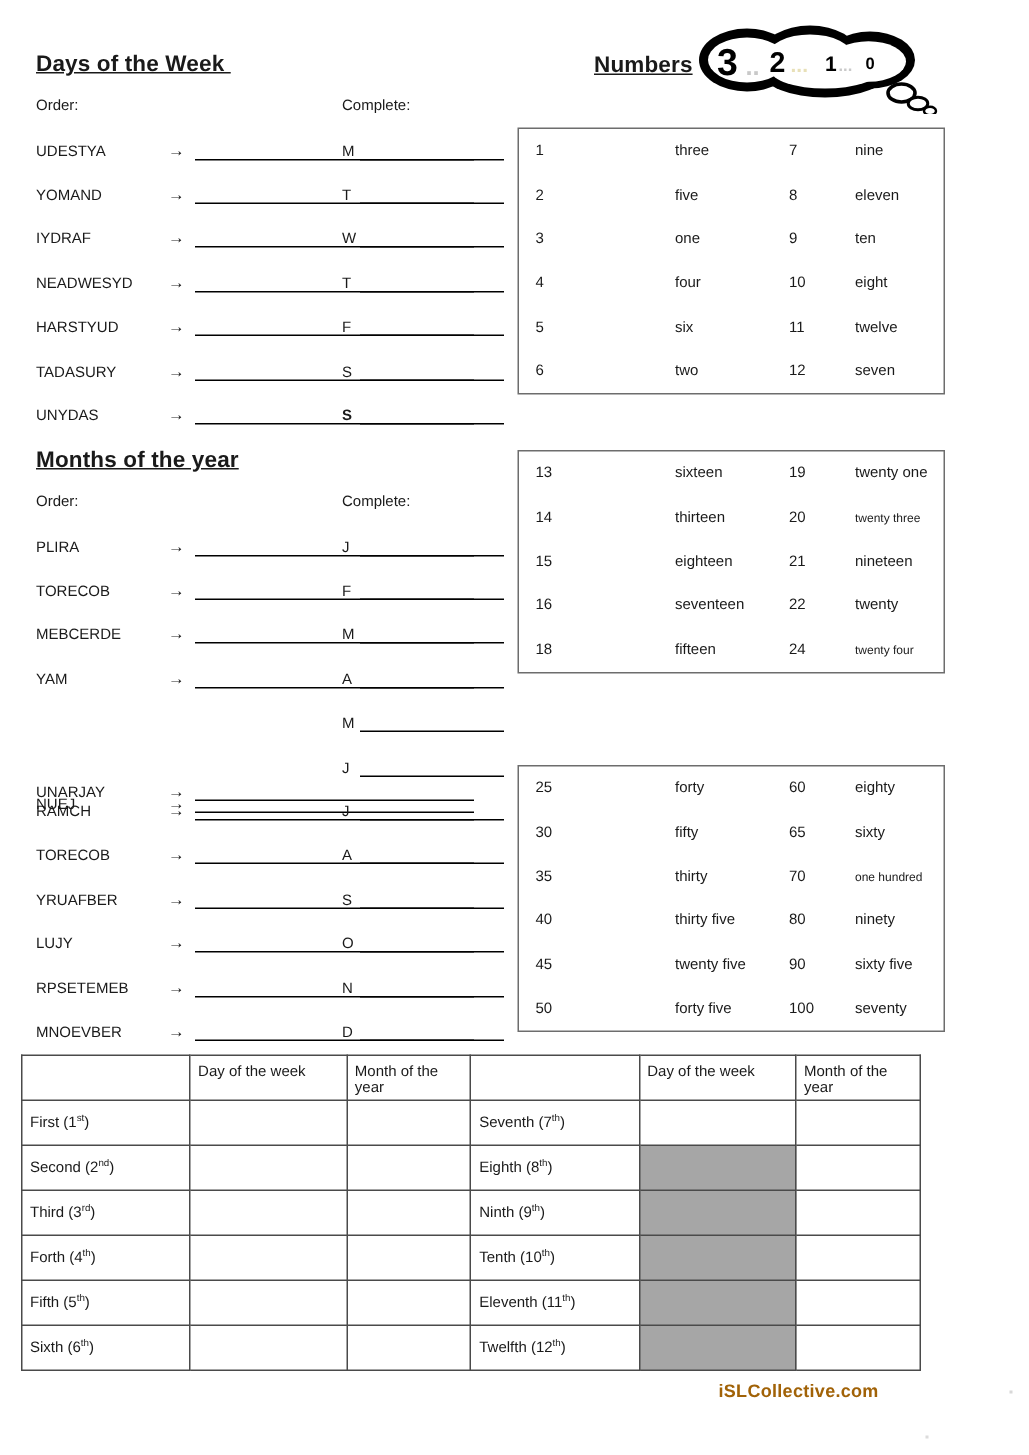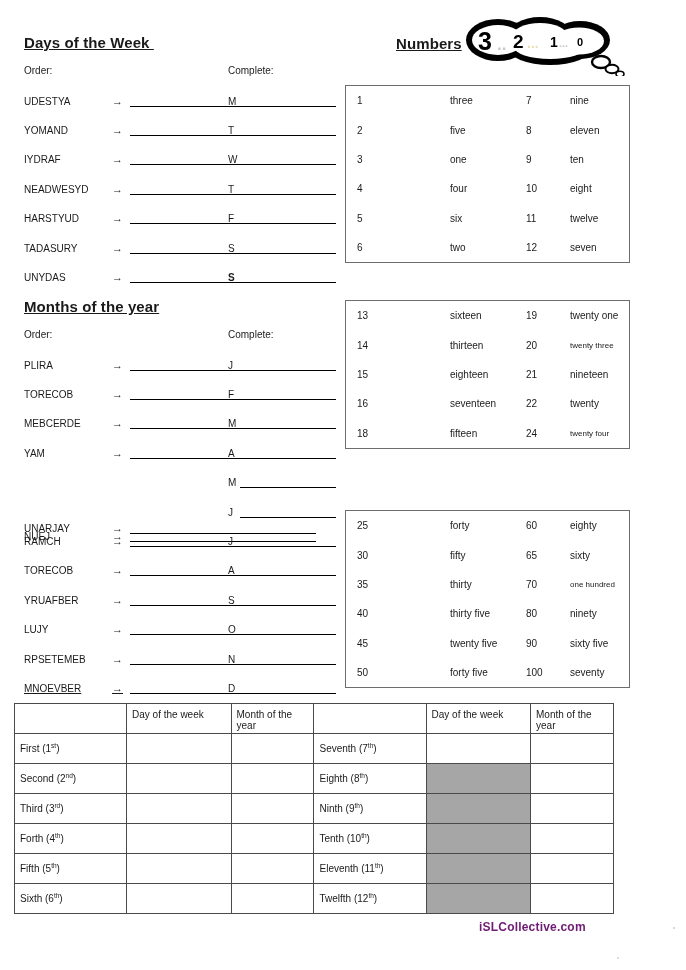--- a/index.html
+++ b/index.html
@@ -319,7 +319,7 @@
         <span class="ex-arrow">→</span>
         <span class="ex-blank"></span>
       </div>
-      <div class="ex-row" style="top: 680.4px; text-decoration: underline;">
+      <div class="ex-row" style="top: 680.4px;">
         <span class="ex-word">MNOEVBER</span>
         <span class="ex-arrow">→</span>
         <span class="ex-blank"></span>

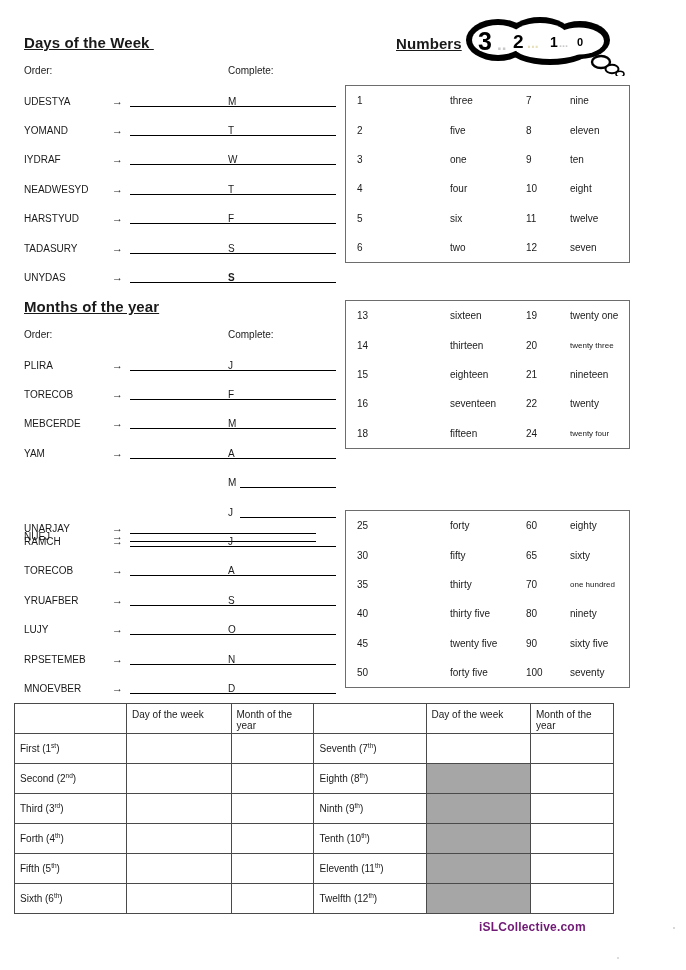--- a/index.html
+++ b/index.html
@@ -145,7 +145,7 @@
     left: 479px; top: 920px;
     font-size: 12px;
     font-weight: bold;
-    color: #701a75;
+    color: #a16207;
     letter-spacing: 0.2px;
   }
   .dot-a { position: absolute; left: 673px; top: 927px; width: 2px; height: 2px; background: #d8d8d8; }

